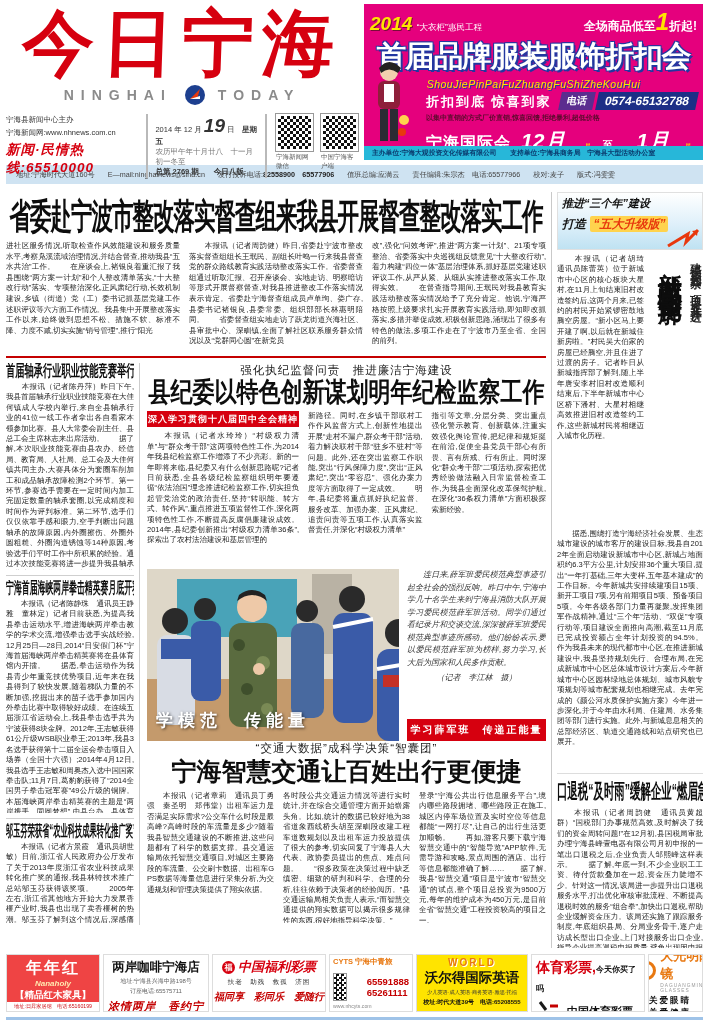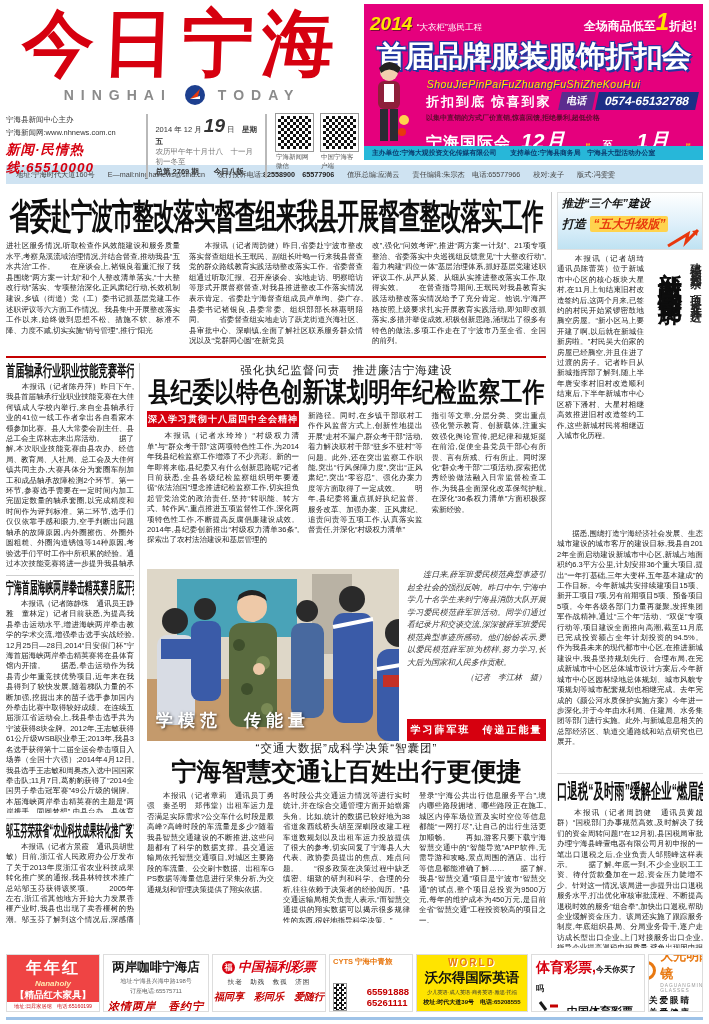--- a/index.html
+++ b/index.html
@@ -79,7 +79,7 @@
   .overlay{position:absolute;left:9px;bottom:9px;color:#fff;font-size:17px;font-weight:900;letter-spacing:5px;text-shadow:1px 1px 3px rgba(0,0,0,.65)}
   .capcol{flex:1;display:flex;flex-direction:column;overflow:hidden}
   .caption{font-size:8px;line-height:12.5px;color:#333;font-style:italic}
-  .credit{font-size:8px;color:#333;text-align:right;margin-top:3px;font-style:italic}
+  .credit{font-size:8px;color:#333;text-align:center;margin-top:3px;font-style:italic}
   .badge2{background:#d6000f;color:#fff;font-weight:bold;font-size:10px;text-align:center;padding:4px 0;margin-top:auto;letter-spacing:2px;white-space:nowrap}
   .h3row{height:32px;display:flex;align-items:center;justify-content:center;overflow:hidden}
   .h3row span{font-size:25px;font-weight:900;white-space:nowrap;color:#0d0d0d}

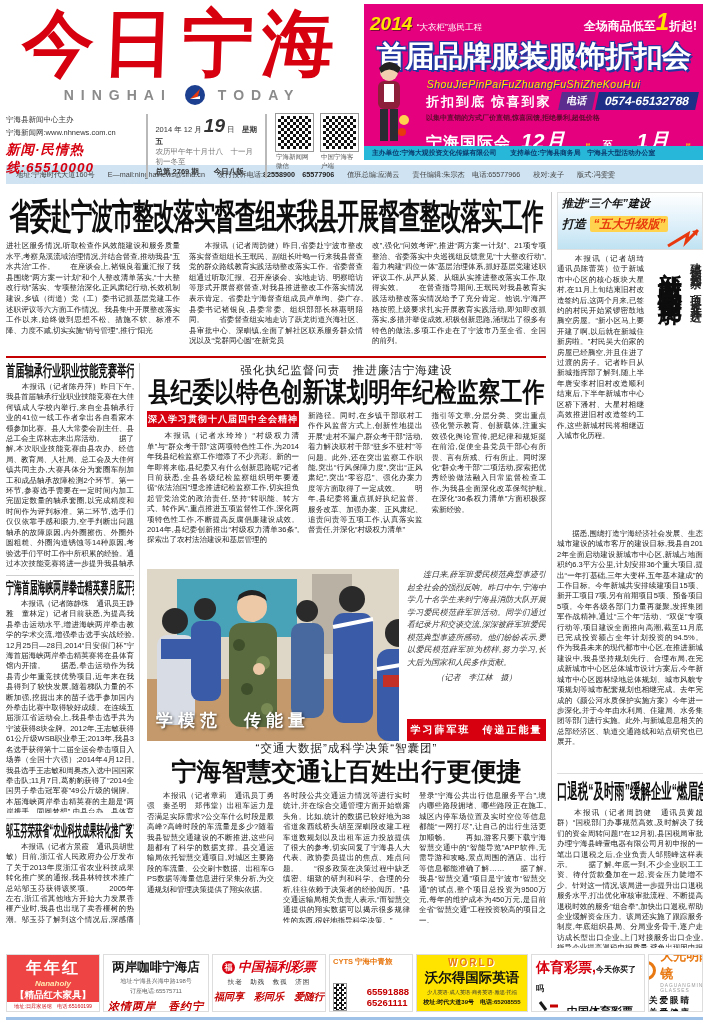--- a/index.html
+++ b/index.html
@@ -117,7 +117,7 @@
   .ad3 .slg{font-size:10px;color:#c40000;font-weight:900;font-style:italic;margin-top:3px}
   .ad4{width:76px;padding:2px 3px}
   .ad4 .brand{font-size:7.5px;font-weight:900;color:#e87811;white-space:nowrap}
-  .ad4 .row{display:flex;gap:20px;margin-top:16px;align-items:center}
+  .ad4 .row{display:flex;gap:20px;margin-top:6px;align-items:center}
   .qr2{width:26px;height:26px;background:repeating-conic-gradient(#111 0% 25%,#fff 0% 50%) 0 0/5px 5px;border:1px solid #999}
   .ad4 .ph{color:#c40000;font-weight:900;font-size:9.5px;line-height:11px}
   .ad4 .site{font-size:5.2px;color:#888;margin-top:2px}

